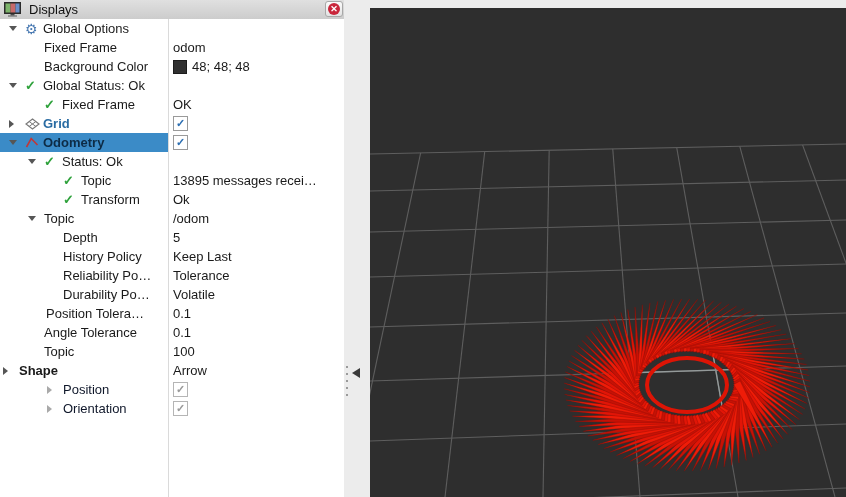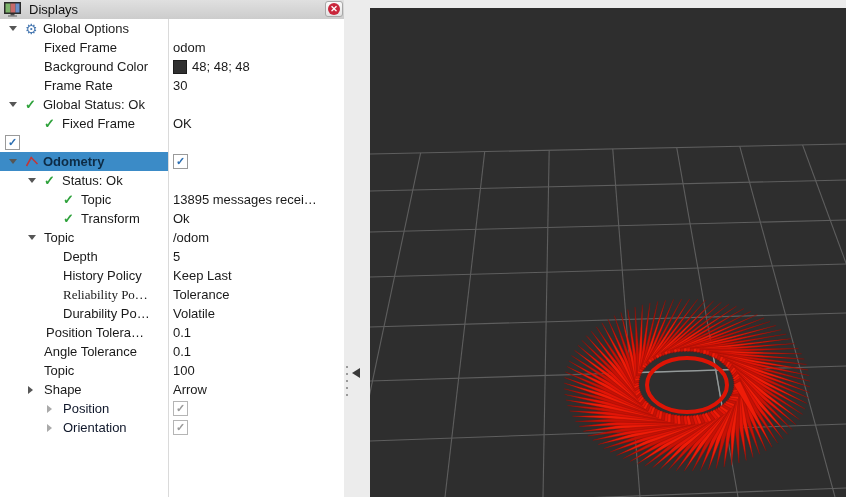--- a/index.html
+++ b/index.html
@@ -127,14 +127,6 @@
           <div class="vcell">
             <span class="swatch" style="background: rgb(48, 48, 48);"></span>
             <span class="vtext">48; 48; 48</span>
-          </div>
-        </div>
-        <div class="trow">
-          <div class="ncell" style="padding-left: 44px;">
-            <span class="lbl">Frame Rate</span>
-          </div>
-          <div class="vcell">
-            <span class="vtext">30</span>
           </div>
         </div>
         <div class="trow">

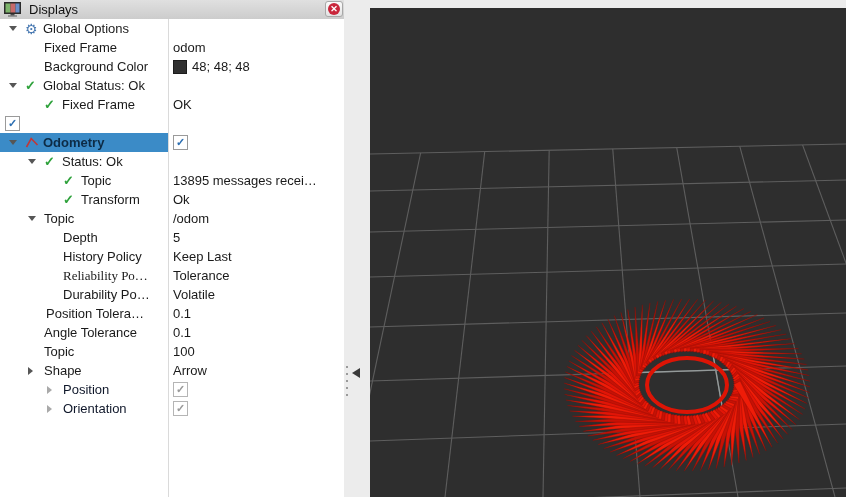--- a/index.html
+++ b/index.html
@@ -153,6 +153,18 @@
           </div>
         </div>
         <div class="trow">
+          <div class="ncell" style="padding-left: 6px;">
+            <div class="slot">
+              <div class="arr-right"></div>
+            </div>
+            <div class="islot">
+              <svg width="15" height="12" viewBox="0 0 15 12">
+                <path d="M7.5 1 14 6 7.5 11 1 6Z" fill="none" stroke="#7a7a7a" stroke-width="1.2"></path>
+                <path d="M4.2 3.6 10.8 8.4 M10.8 3.6 4.2 8.4" fill="none" stroke="#7a7a7a" stroke-width="1"></path>
+              </svg>
+            </div>
+            <span class="lbl display">Grid</span>
+          </div>
           <div class="vcell">
             <span class="cb">✓</span>
           </div>

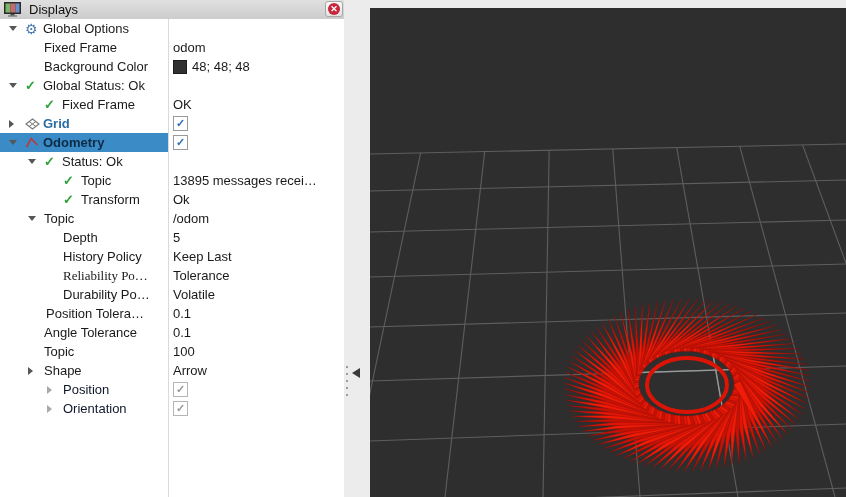--- a/index.html
+++ b/index.html
@@ -247,7 +247,7 @@
           </div>
         </div>
         <div class="trow">
-          <div class="ncell" style="padding-left: 63px; font-family: Liberation Serif, serif;">
+          <div class="ncell" style="padding-left: 63px;">
             <span class="lbl">Reliability Po…</span>
           </div>
           <div class="vcell">

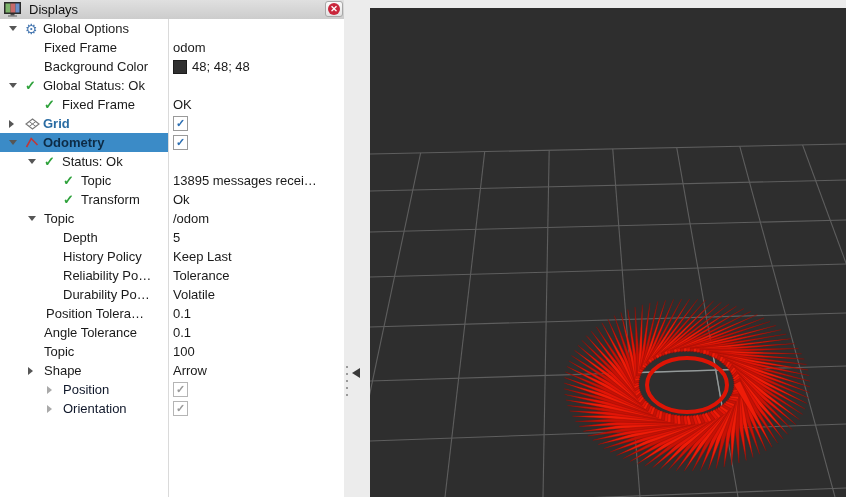--- a/index.html
+++ b/index.html
@@ -287,7 +287,7 @@
           </div>
         </div>
         <div class="trow">
-          <div class="ncell" style="padding-left: 25px;">
+          <div class="ncell" style=" font-weight: bold;">
             <div class="slot">
               <div class="arr-right"></div>
             </div>

